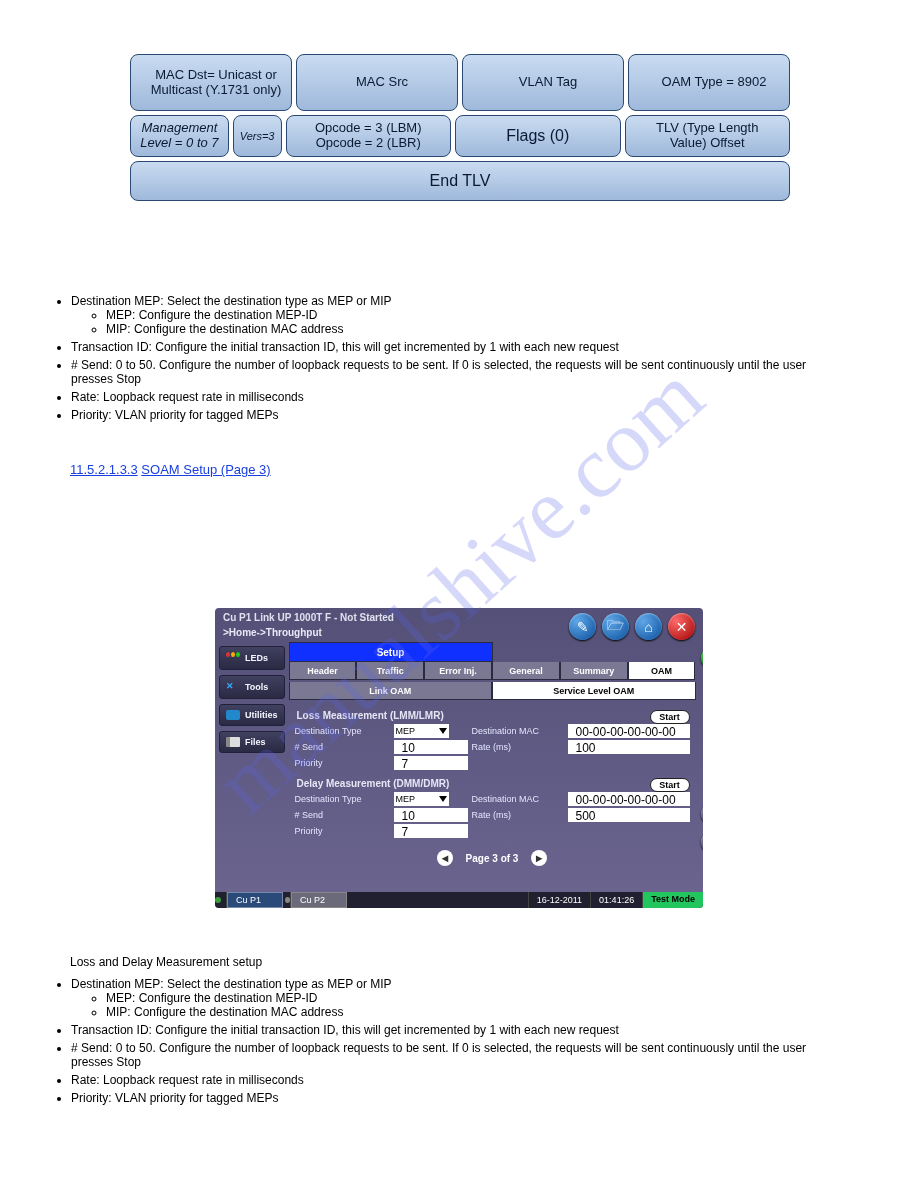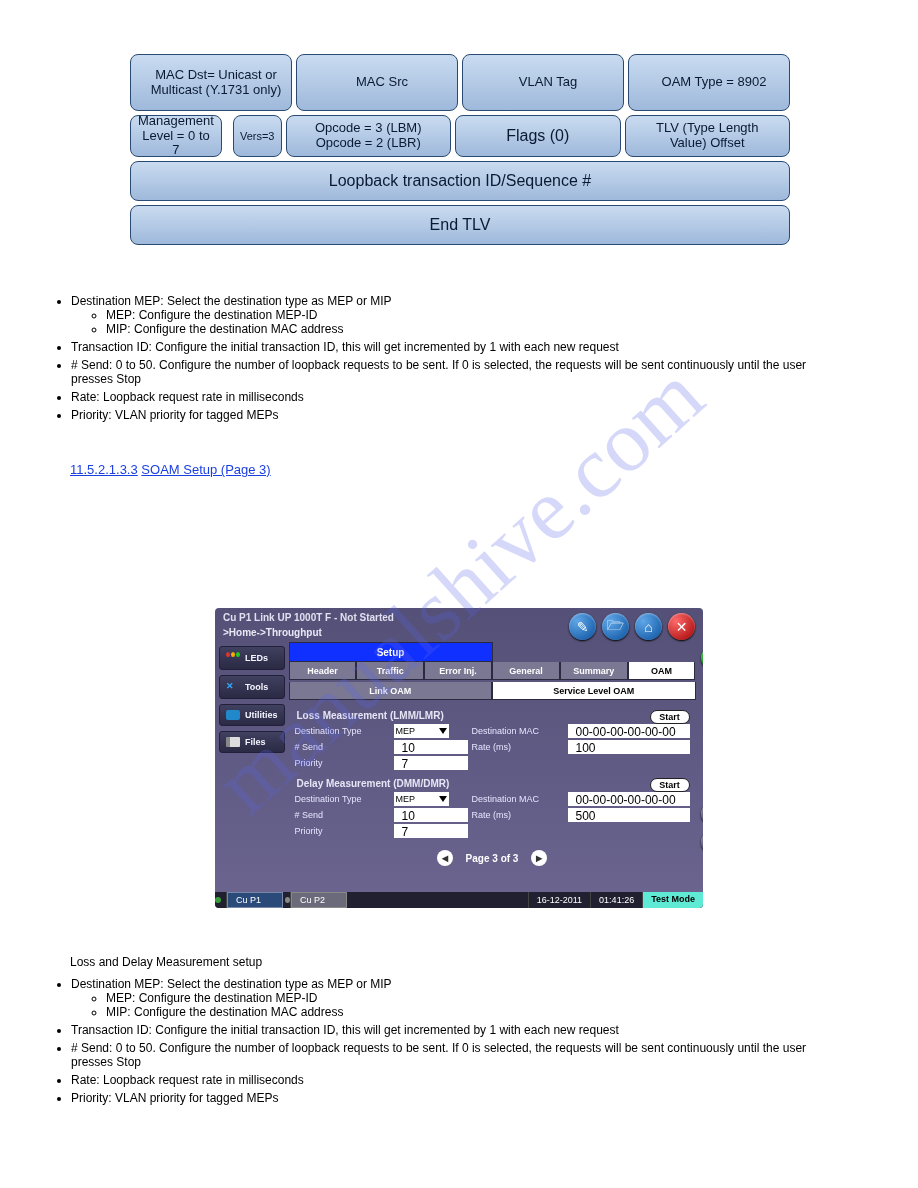--- a/index.html
+++ b/index.html
@@ -198,7 +198,7 @@
       </div>
   </div>
   <div class="diag-row r2">
-    <div style="flex:1;display:flex;gap:11px;">
+    <div style="flex:1;display:flex;gap:4px;font-style:italic;">
       <div class="diag-cell" style="flex:3">
           <span style="white-space:pre-line">Management
 Level = 0 to 7</span>

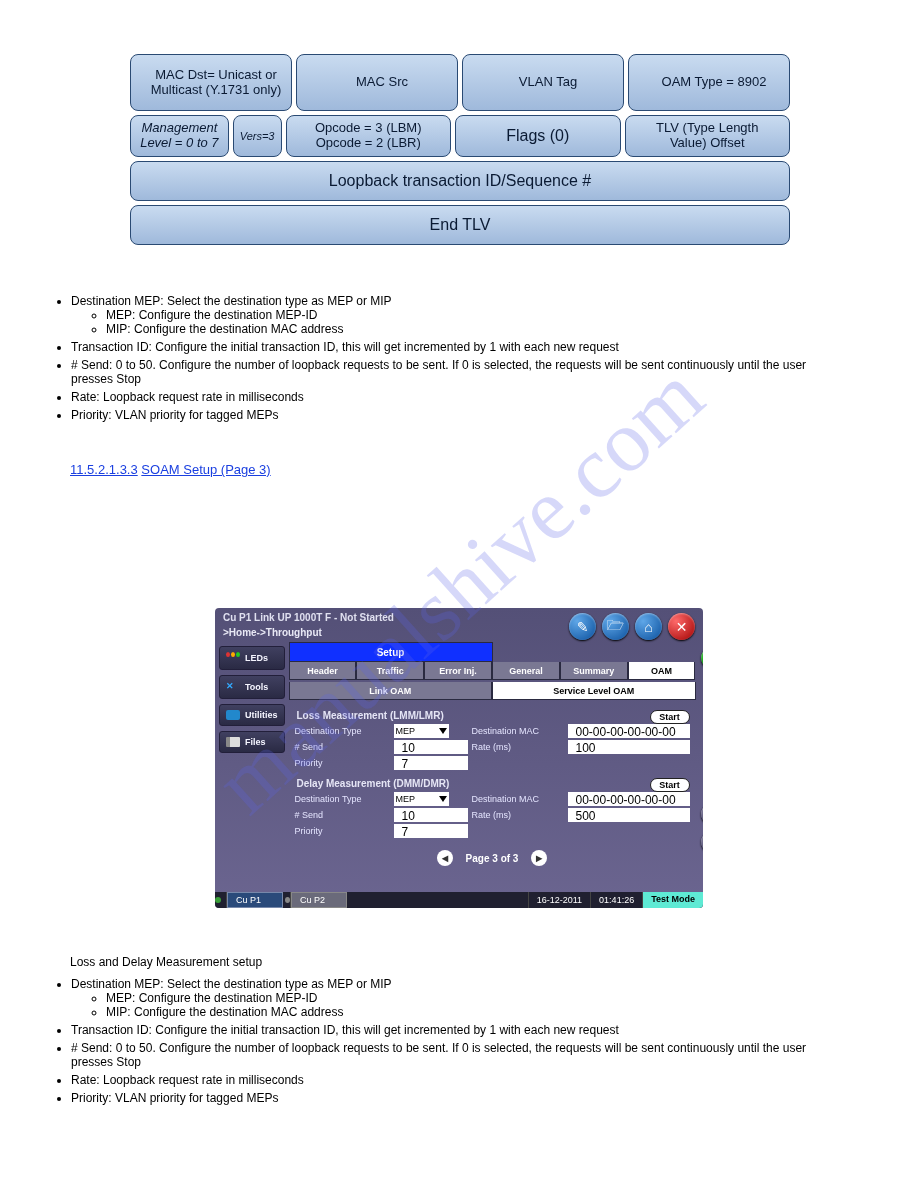--- a/index.html
+++ b/index.html
@@ -219,11 +219,6 @@
 Value) Offset</span>
       </div>
   </div>
-  <div class="diag-row r3">
-    <div class="diag-cell" style="flex:1">
-        <span>Loopback transaction ID/Sequence #</span>
-      </div>
-  </div>
   <div class="diag-row r4">
     <div class="diag-cell" style="flex:1">
         <span>End TLV</span>

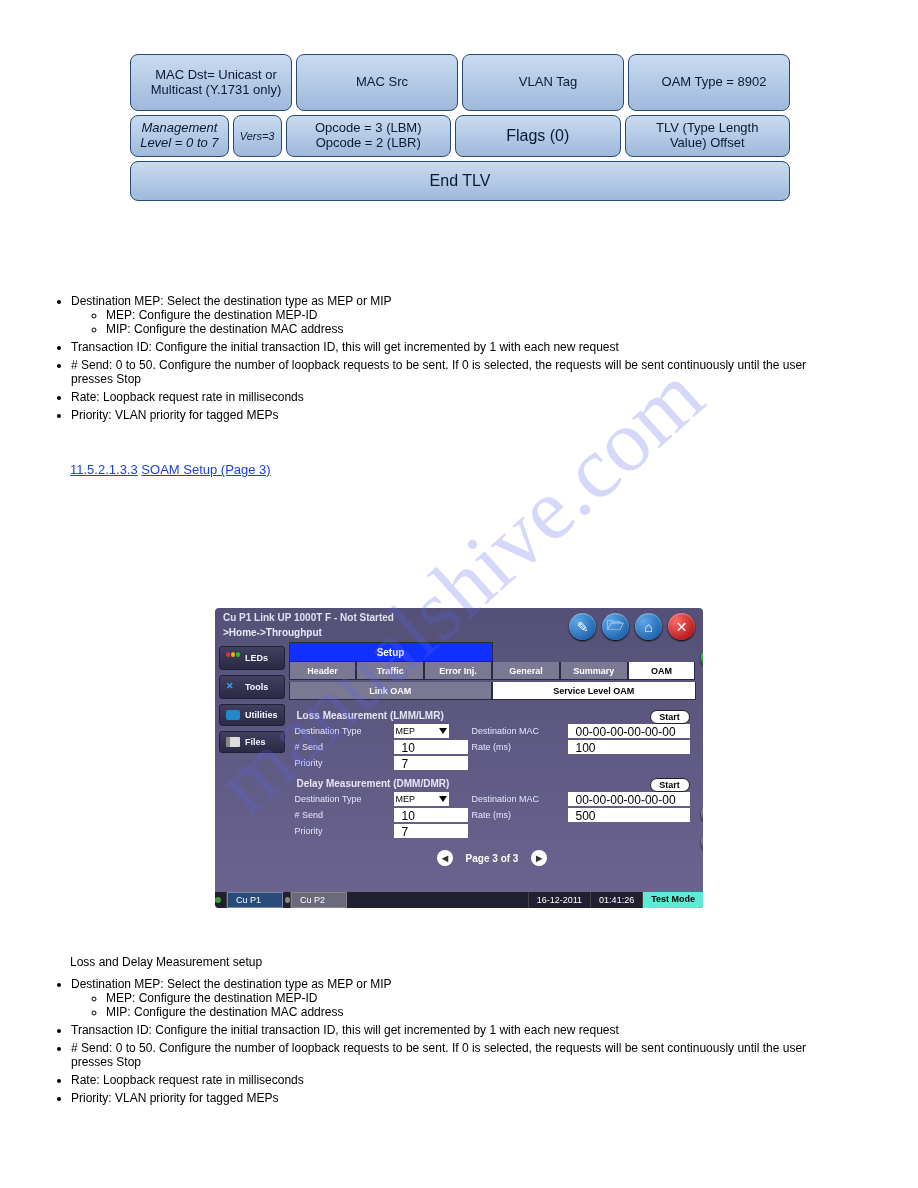--- a/index.html
+++ b/index.html
@@ -165,7 +165,7 @@
   .foot-port{width:56px;text-align:center;background:#2a4a7a;border:1px solid #78a;}
   .foot-port2{width:56px;text-align:right;background:#6a6a7a;border:1px solid #888;}
   .foot-fill{flex:1;}
-  .foot-test{background:#5eead4;color:#000;font-weight:bold;padding:2px 8px;}
+  .foot-test{background:#22c55e;color:#000;font-weight:bold;padding:2px 8px;}
   .foot-dot{width:6px;height:6px;border-radius:50%;background:#3a9f3a;margin-right:4px;}
 
   .sec2-body {

